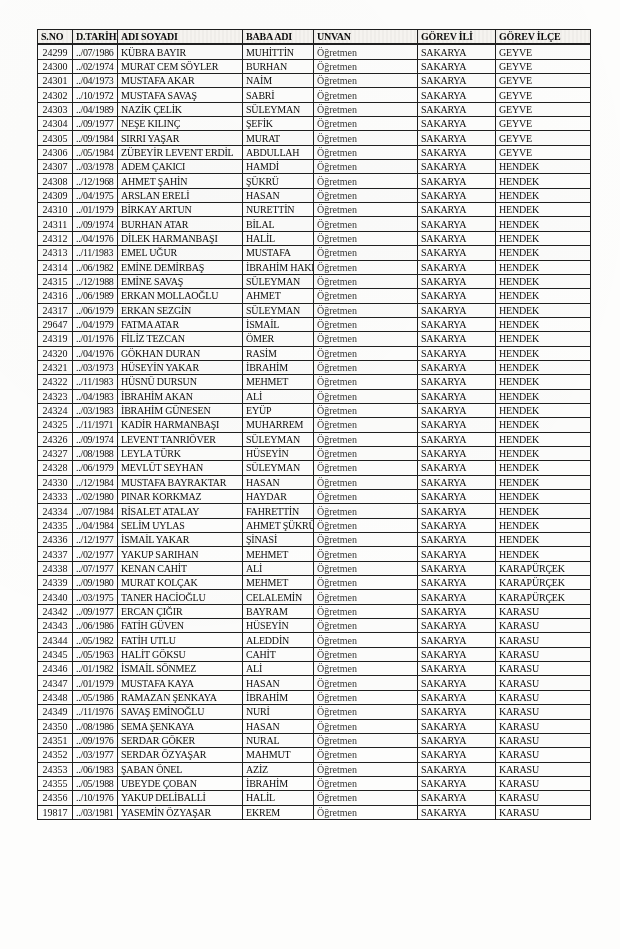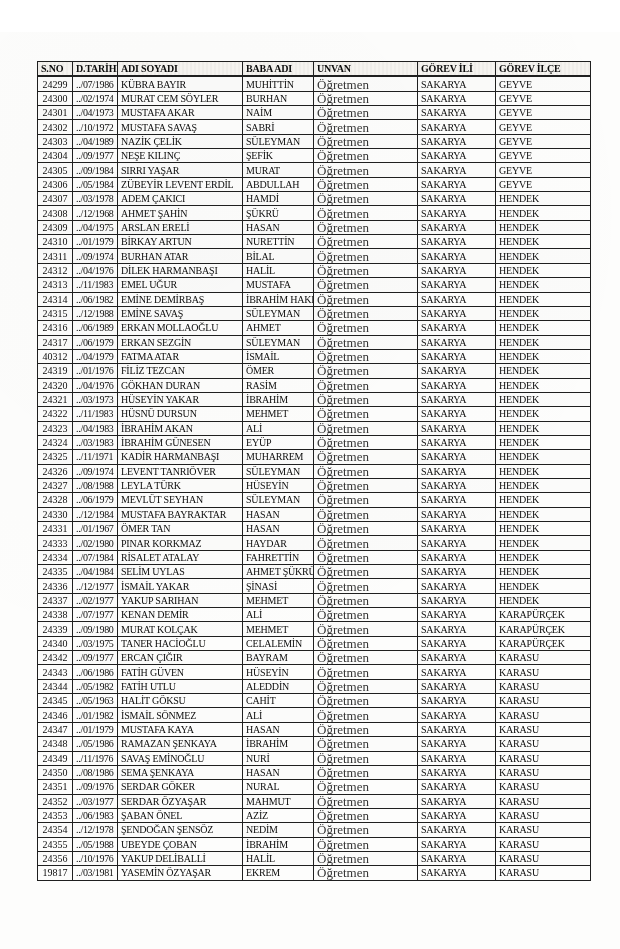--- a/index.html
+++ b/index.html
@@ -20,7 +20,6 @@
     background:
       radial-gradient(circle at 30% 20%, rgba(0,0,0,0.012), transparent 60%),
       #fdfdfc;
-    margin-top: 32px;
   }
   table.doc-table {
     position: absolute;

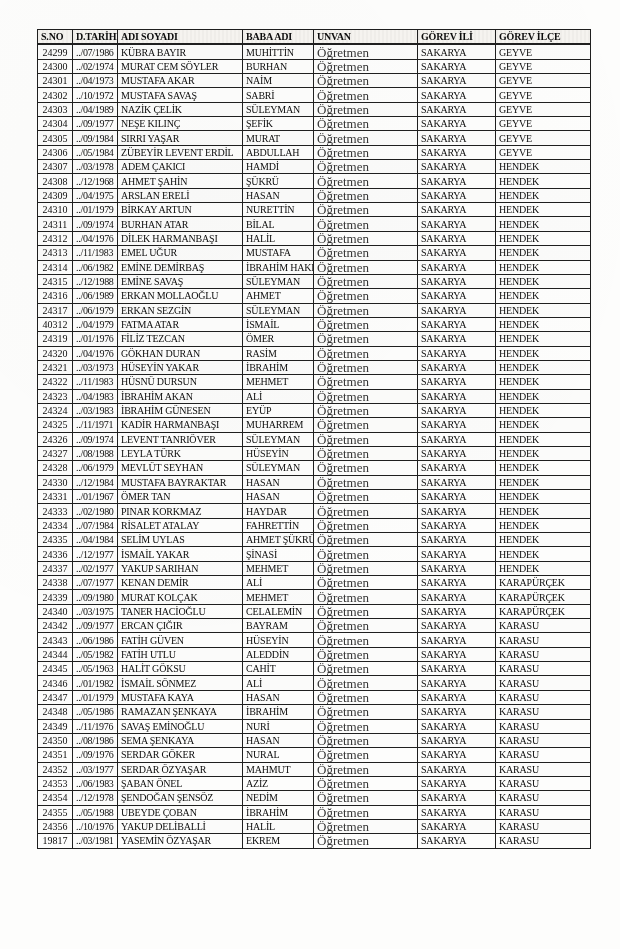--- a/index.html
+++ b/index.html
@@ -53,7 +53,7 @@
   
   .doc-table td.c0 { letter-spacing: 0; text-align: center; }
   .doc-table td.c1 { letter-spacing: -0.3px; }
-  .doc-table td.c4 { font-size: 13px; color: #3a3a3a; letter-spacing: 0; }
+  .doc-table td.c4 { font-size: 10px; color: #3a3a3a; letter-spacing: 0; }
   .doc-table tr:nth-child(odd) td {
     background: rgba(0,0,0,0.008);
   }

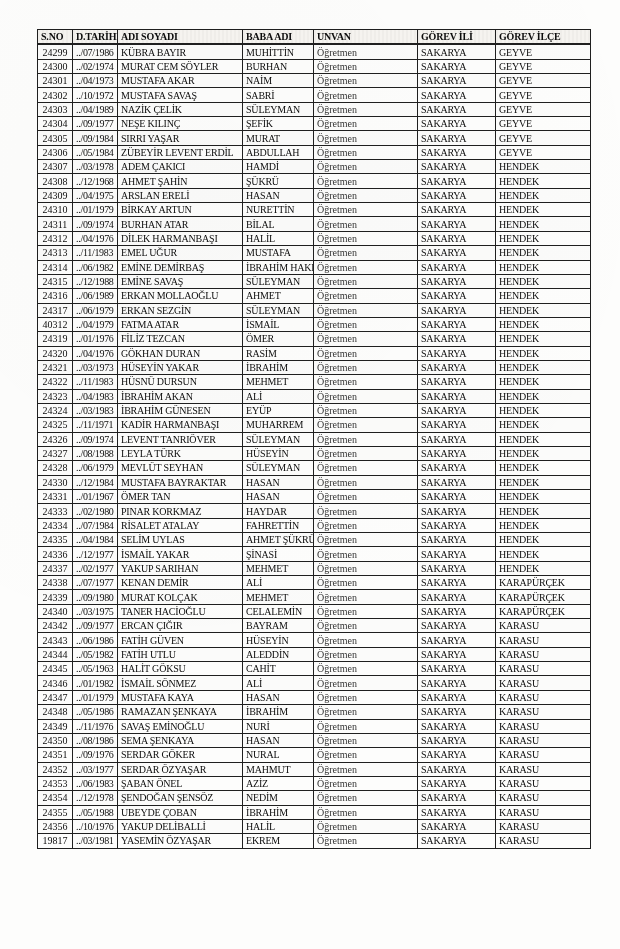--- a/index.html
+++ b/index.html
@@ -256,7 +256,7 @@
           <td class="c6">HENDEK</td>
         </tr>
         <tr>
-          <td class="c0">40312</td>
+          <td class="c0">29647</td>
           <td class="c1">../04/1979</td>
           <td class="c2">FATMA ATAR</td>
           <td class="c3">İSMAİL</td>

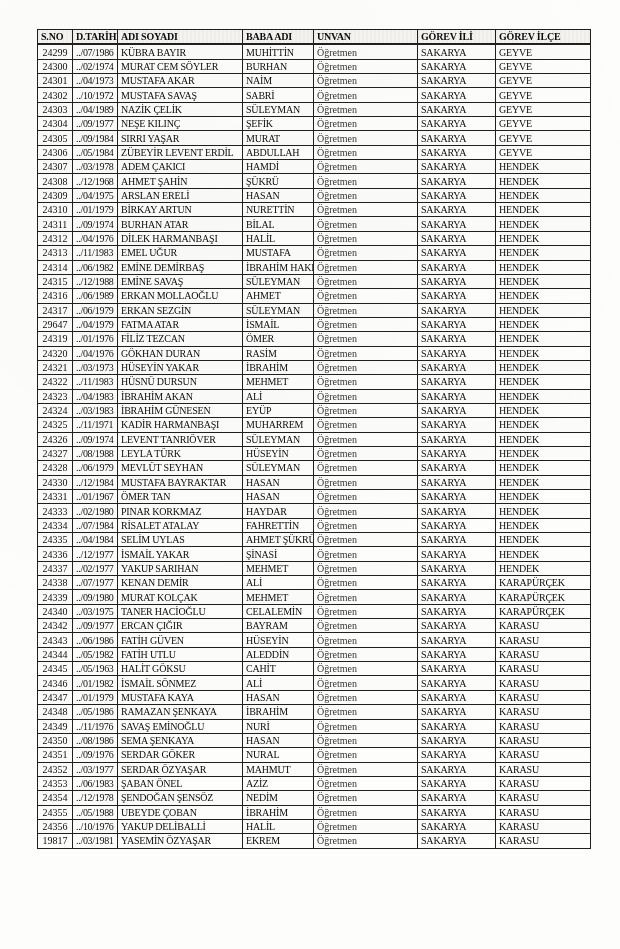--- a/index.html
+++ b/index.html
@@ -364,15 +364,6 @@
           <td class="c6">HENDEK</td>
         </tr>
         <tr>
-          <td class="c0">24331</td>
-          <td class="c1">../01/1967</td>
-          <td class="c2">ÖMER TAN</td>
-          <td class="c3">HASAN</td>
-          <td class="c4">Öğretmen</td>
-          <td class="c5">SAKARYA</td>
-          <td class="c6">HENDEK</td>
-        </tr>
-        <tr>
           <td class="c0">24333</td>
           <td class="c1">../02/1980</td>
           <td class="c2">PINAR KORKMAZ</td>

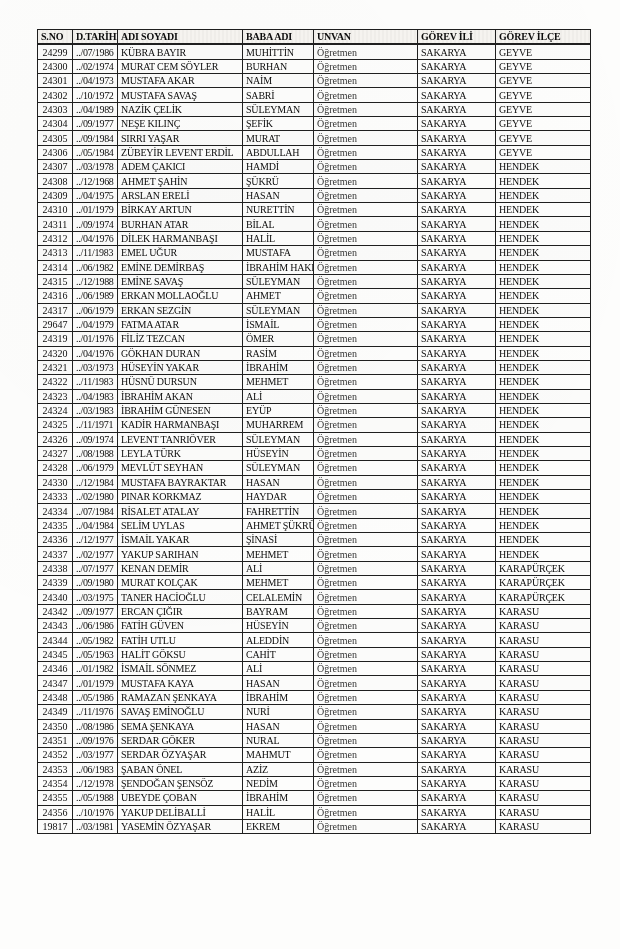--- a/index.html
+++ b/index.html
@@ -411,7 +411,7 @@
         <tr>
           <td class="c0">24338</td>
           <td class="c1">../07/1977</td>
-          <td class="c2">KENAN DEMİR</td>
+          <td class="c2">KENAN CAHİT</td>
           <td class="c3">ALİ</td>
           <td class="c4">Öğretmen</td>
           <td class="c5">SAKARYA</td>

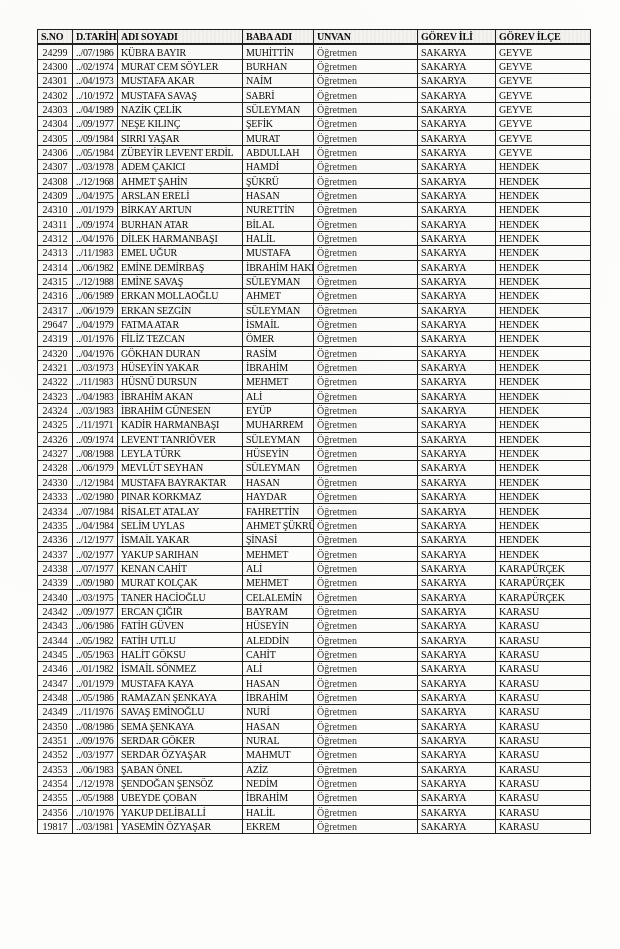--- a/index.html
+++ b/index.html
@@ -544,15 +544,6 @@
           <td class="c6">KARASU</td>
         </tr>
         <tr>
-          <td class="c0">24354</td>
-          <td class="c1">../12/1978</td>
-          <td class="c2">ŞENDOĞAN ŞENSÖZ</td>
-          <td class="c3">NEDİM</td>
-          <td class="c4">Öğretmen</td>
-          <td class="c5">SAKARYA</td>
-          <td class="c6">KARASU</td>
-        </tr>
-        <tr>
           <td class="c0">24355</td>
           <td class="c1">../05/1988</td>
           <td class="c2">UBEYDE ÇOBAN</td>

